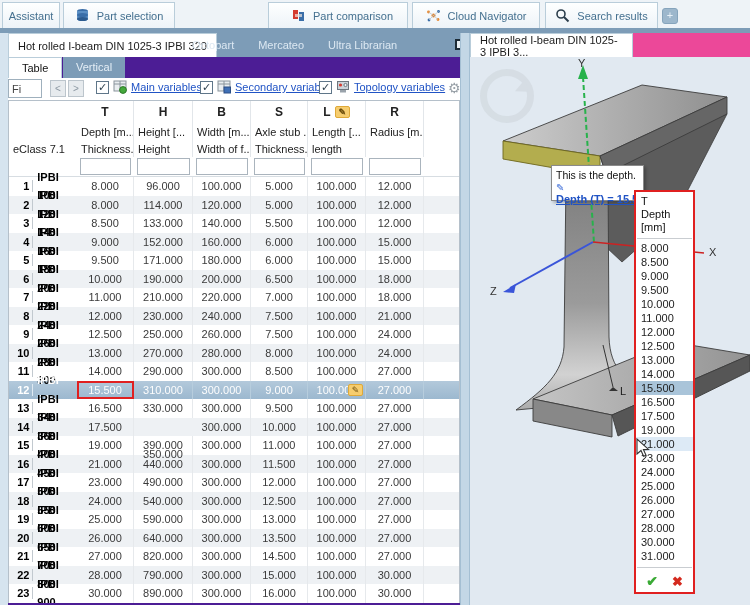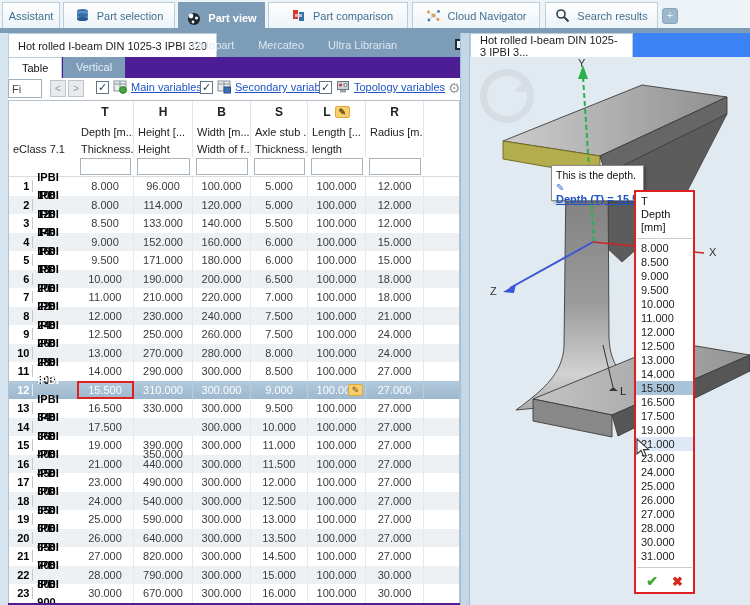--- a/index.html
+++ b/index.html
@@ -105,15 +105,6 @@
           <ellipse cx="7.5" cy="11" rx="5.5" ry="2" fill="#2c5b8f"></ellipse>
         </svg></span>
       <span>Part selection</span>
-    </div>
-    <div class="main-tab active" style="left: 178px; width: 87px; top: 2px; height: 31px;">
-      <span class="tabicon"><svg width="15" height="15" viewBox="0 0 15 15">
-          <circle cx="8" cy="8" r="6" fill="#20262c"></circle>
-          <circle cx="5" cy="5" r="2.4" fill="#f5f7f9"></circle>
-          <circle cx="10.5" cy="7" r="1.6" fill="#f5f7f9"></circle>
-          <circle cx="7" cy="11" r="1.4" fill="#f5f7f9"></circle>
-        </svg></span>
-      <span>Part view</span>
     </div>
     <div class="main-tab" style="left: 268px; width: 140px; padding-left: 8px;">
       <span class="tabicon"><svg width="15" height="15" viewBox="0 0 15 15">

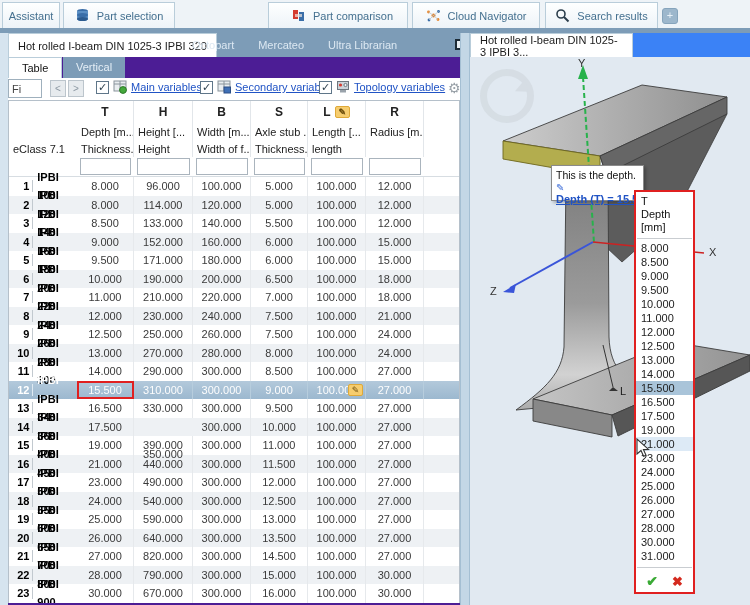--- a/index.html
+++ b/index.html
@@ -18,7 +18,7 @@
   
   #doc-row { left:0; top:33px; width:750px; height:24px; background:#d6e4ef; }
   #doc-bar-left { position:absolute; left:8px; top:0; width:452px; height:24px; background:#7d9cb7; }
-  #doc-bar-right { position:absolute; left:470px; top:0; width:280px; height:24px; background:#3b82f6; }
+  #doc-bar-right { position:absolute; left:470px; top:0; width:280px; height:24px; background:#ec4899; }
   .doc-tab-active { position:absolute; top:0; height:24px; background:#ffffff; color:#1a1a1a; display:flex; align-items:center; padding:0 9px; border:1px solid #b9cdda; border-bottom:none; }
   .service-tab { color:#dce8f2; padding:0 12px; line-height:24px; display:inline-block; }
   #restore-icon { position:absolute; left:447px; top:6px; width:11px; height:11px; border:2px solid #1d2b36; background:#e8eef3; }

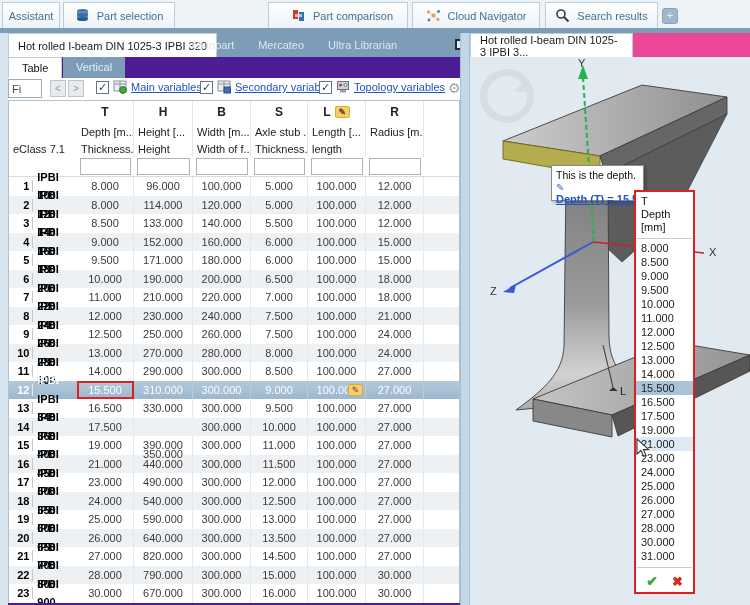--- a/index.html
+++ b/index.html
@@ -549,7 +549,7 @@
             <span>IPBI 900</span>
           </div>
           <div class="cell" style="width: 57px;">30.000</div>
-          <div class="cell" style="width: 59px;">670.000</div>
+          <div class="cell" style="width: 59px;">890.000</div>
           <div class="cell" style="width: 58px;">300.000</div>
           <div class="cell" style="width: 57px;">16.000</div>
           <div class="cell" style="width: 58px;">100.000</div>

